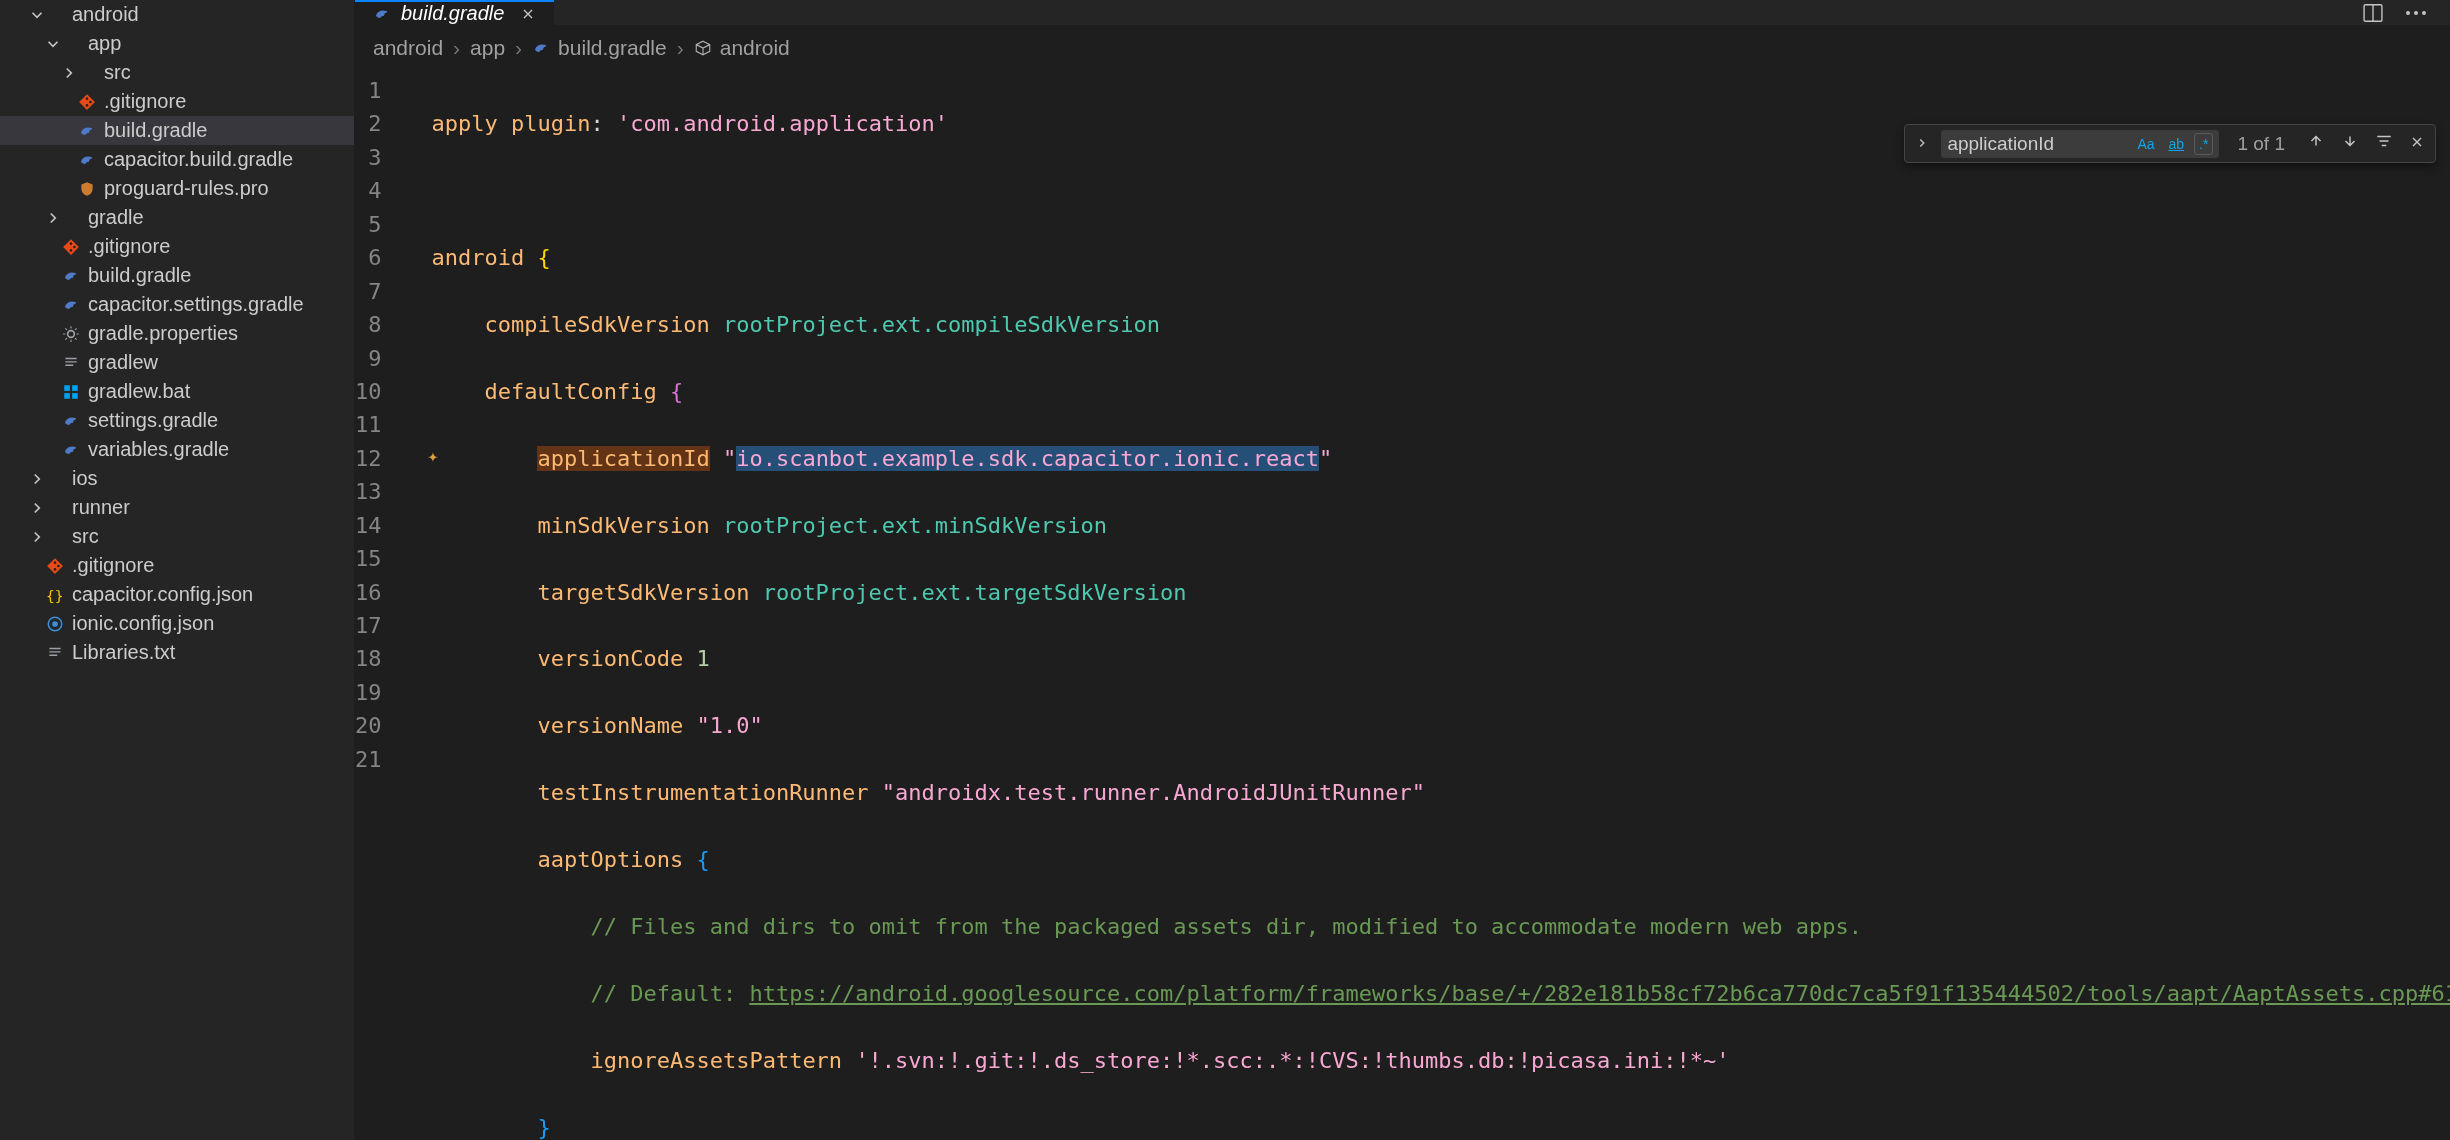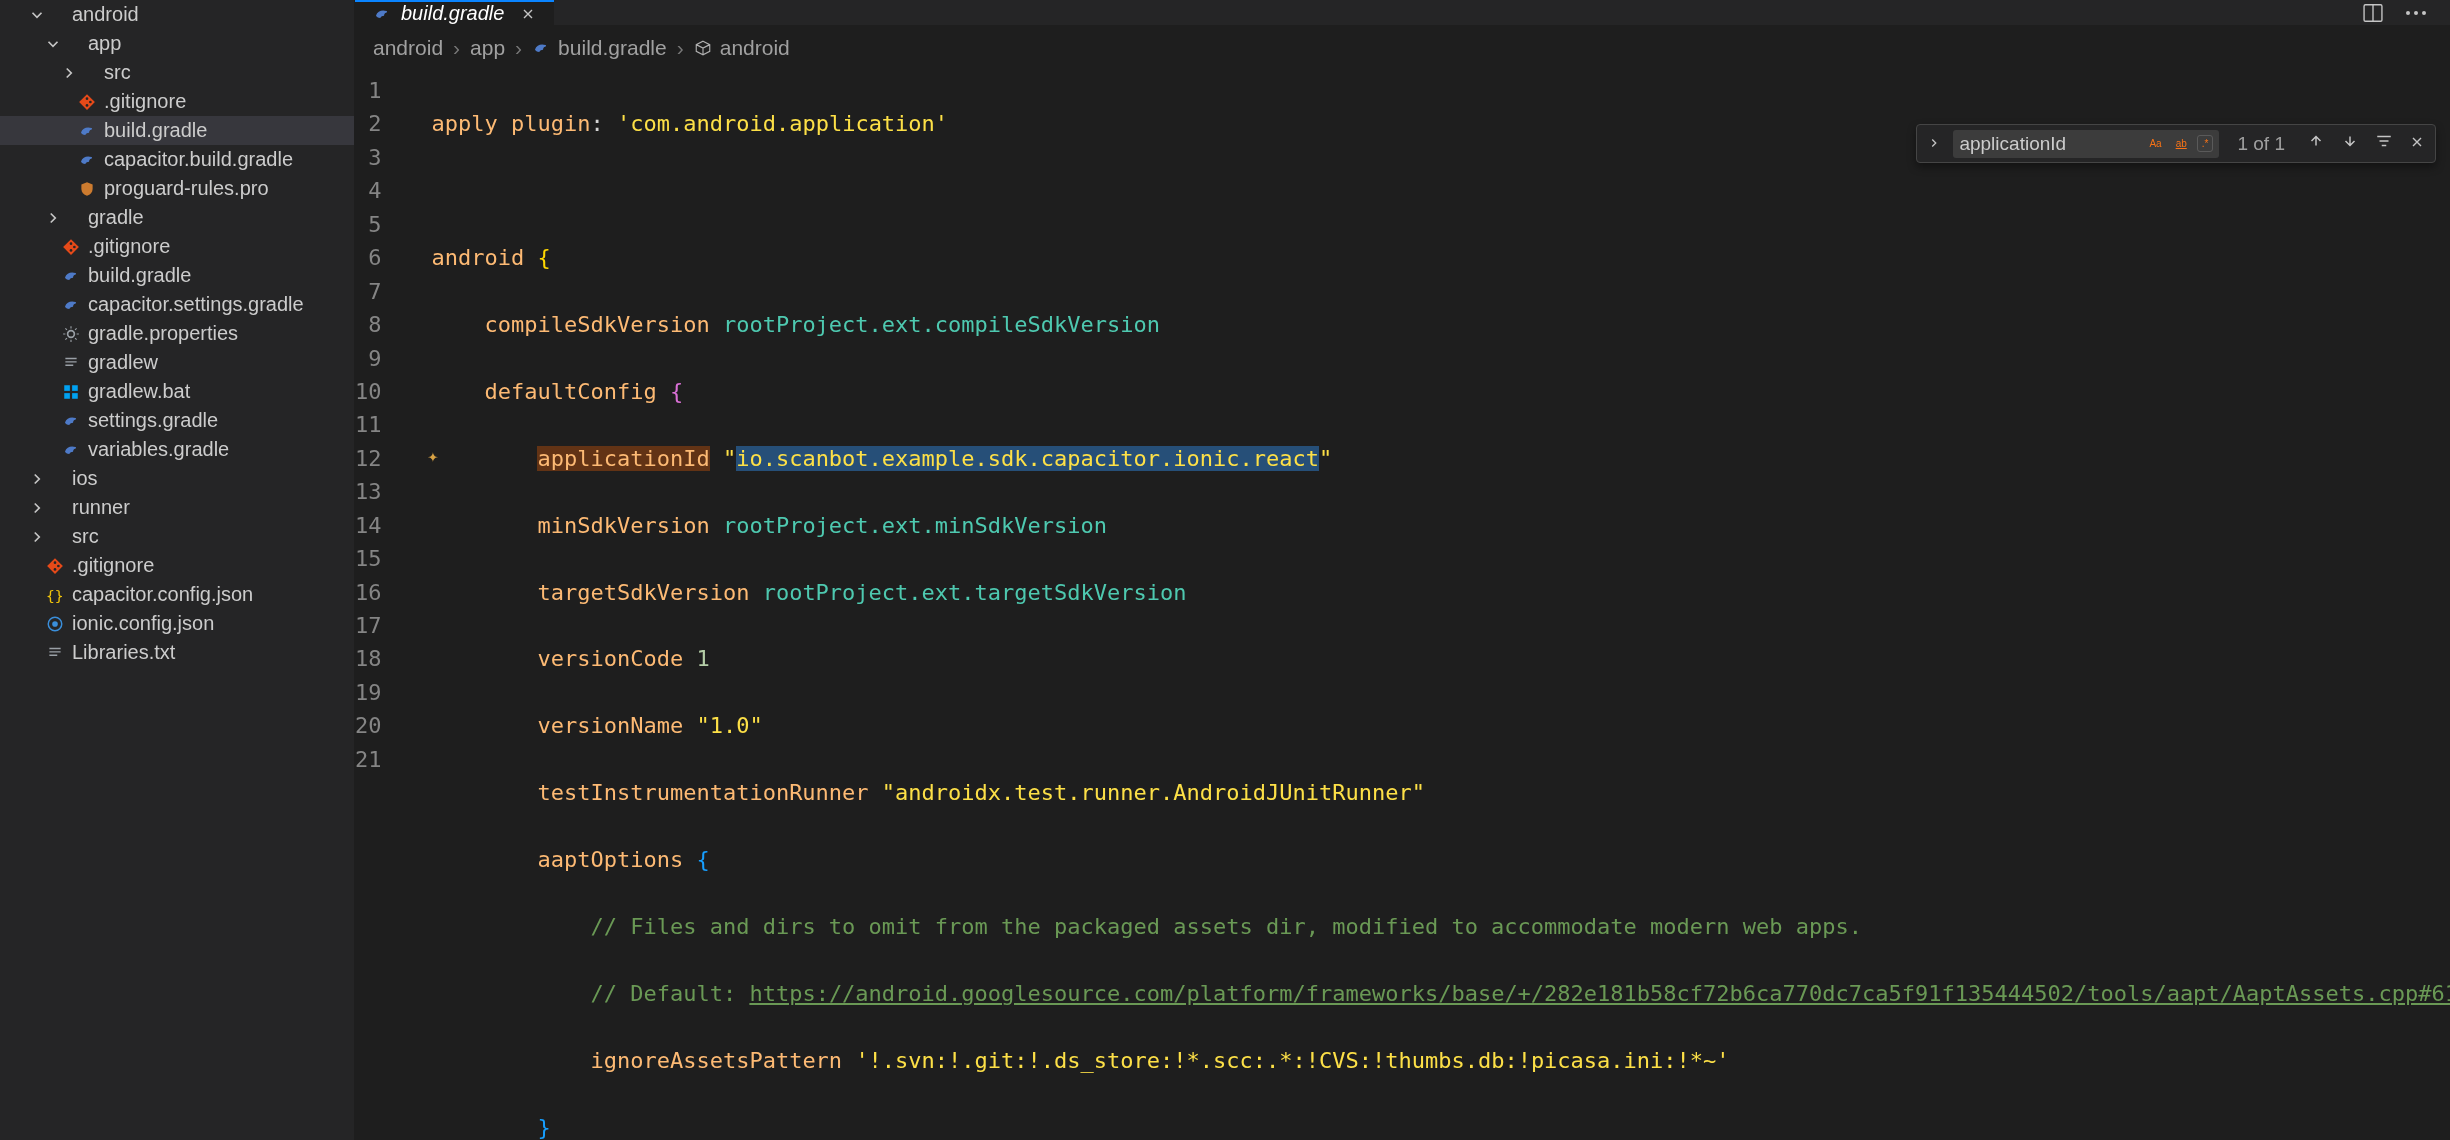--- a/index.html
+++ b/index.html
@@ -144,7 +144,7 @@
 .code { flex:1; padding-top: 4px; color:#d4d4d4; white-space: pre; position:relative; }
 .code .line { position:relative; padding-left: 30px; }
 .tok-id { color:#fdba74; }
-.tok-str { color:#fde047; }
+.tok-str { color:#f9a8d4; }
 .tok-num { color:#b5cea8; }
 .tok-cmt { color:#6a9955; }
 .tok-link { color:#6a9955; text-decoration: underline; }

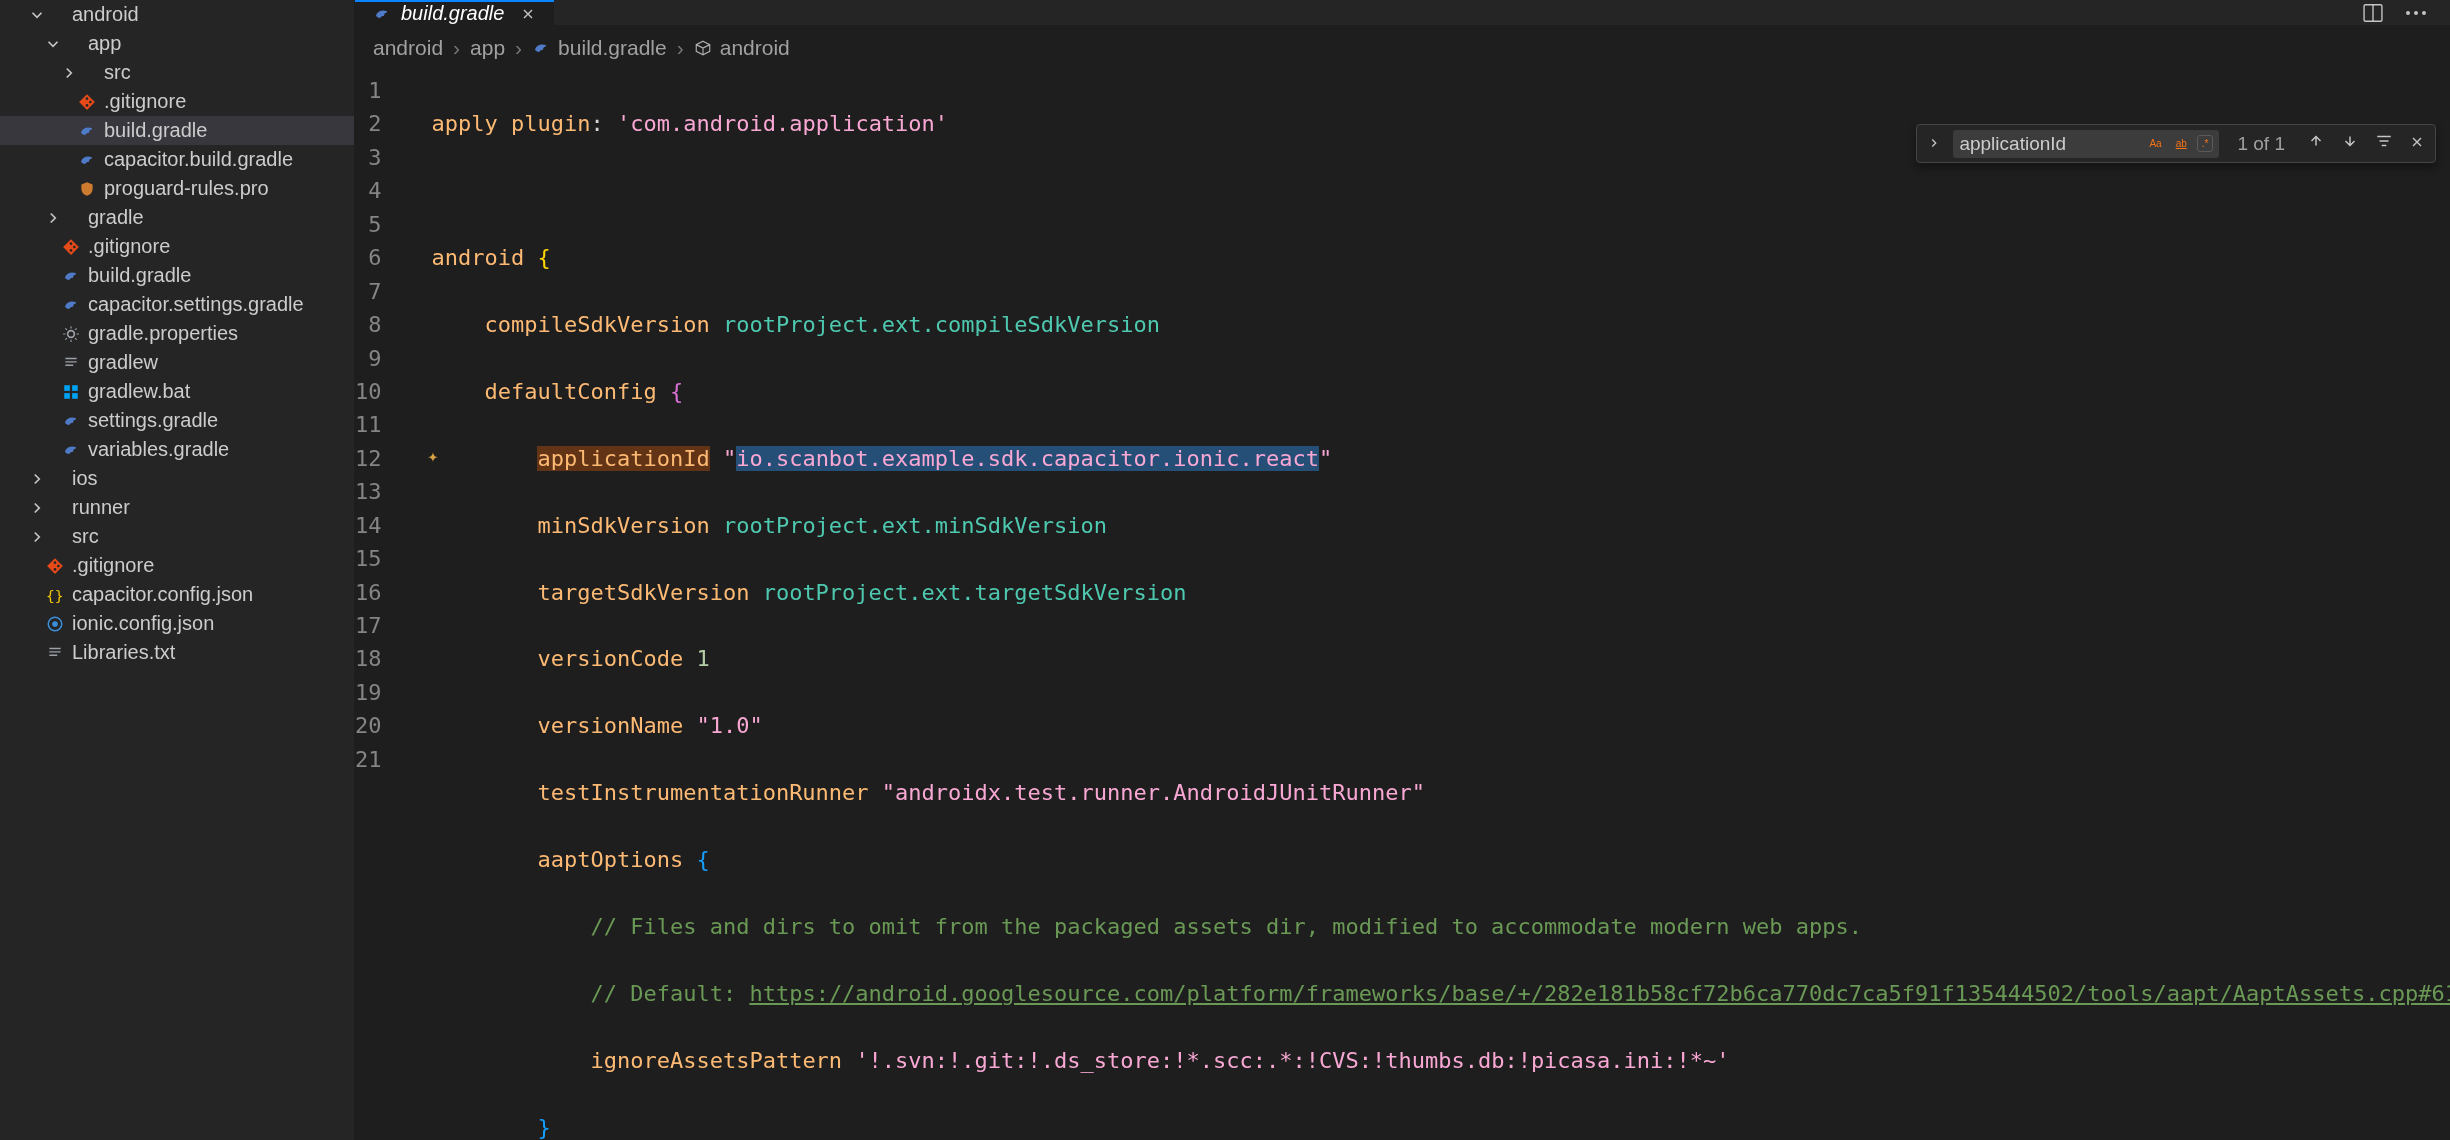--- a/index.html
+++ b/index.html
@@ -132,7 +132,7 @@
   font-size: 19px;
   width: 180px;
 }
-.find-opt { color:#f97316; font-size:10px; padding:2px 4px; cursor:pointer; }
+.find-opt { color:#0ea5e9; font-size:14px; padding:2px 4px; cursor:pointer; }
 .find-opt.boxed { border:1px solid #5a5a5a; border-radius:3px; }
 .find-count { color:#a0a0a0; padding: 0 10px; }
 .find-btn { color:#c5c5c5; padding:4px; cursor:pointer; }

